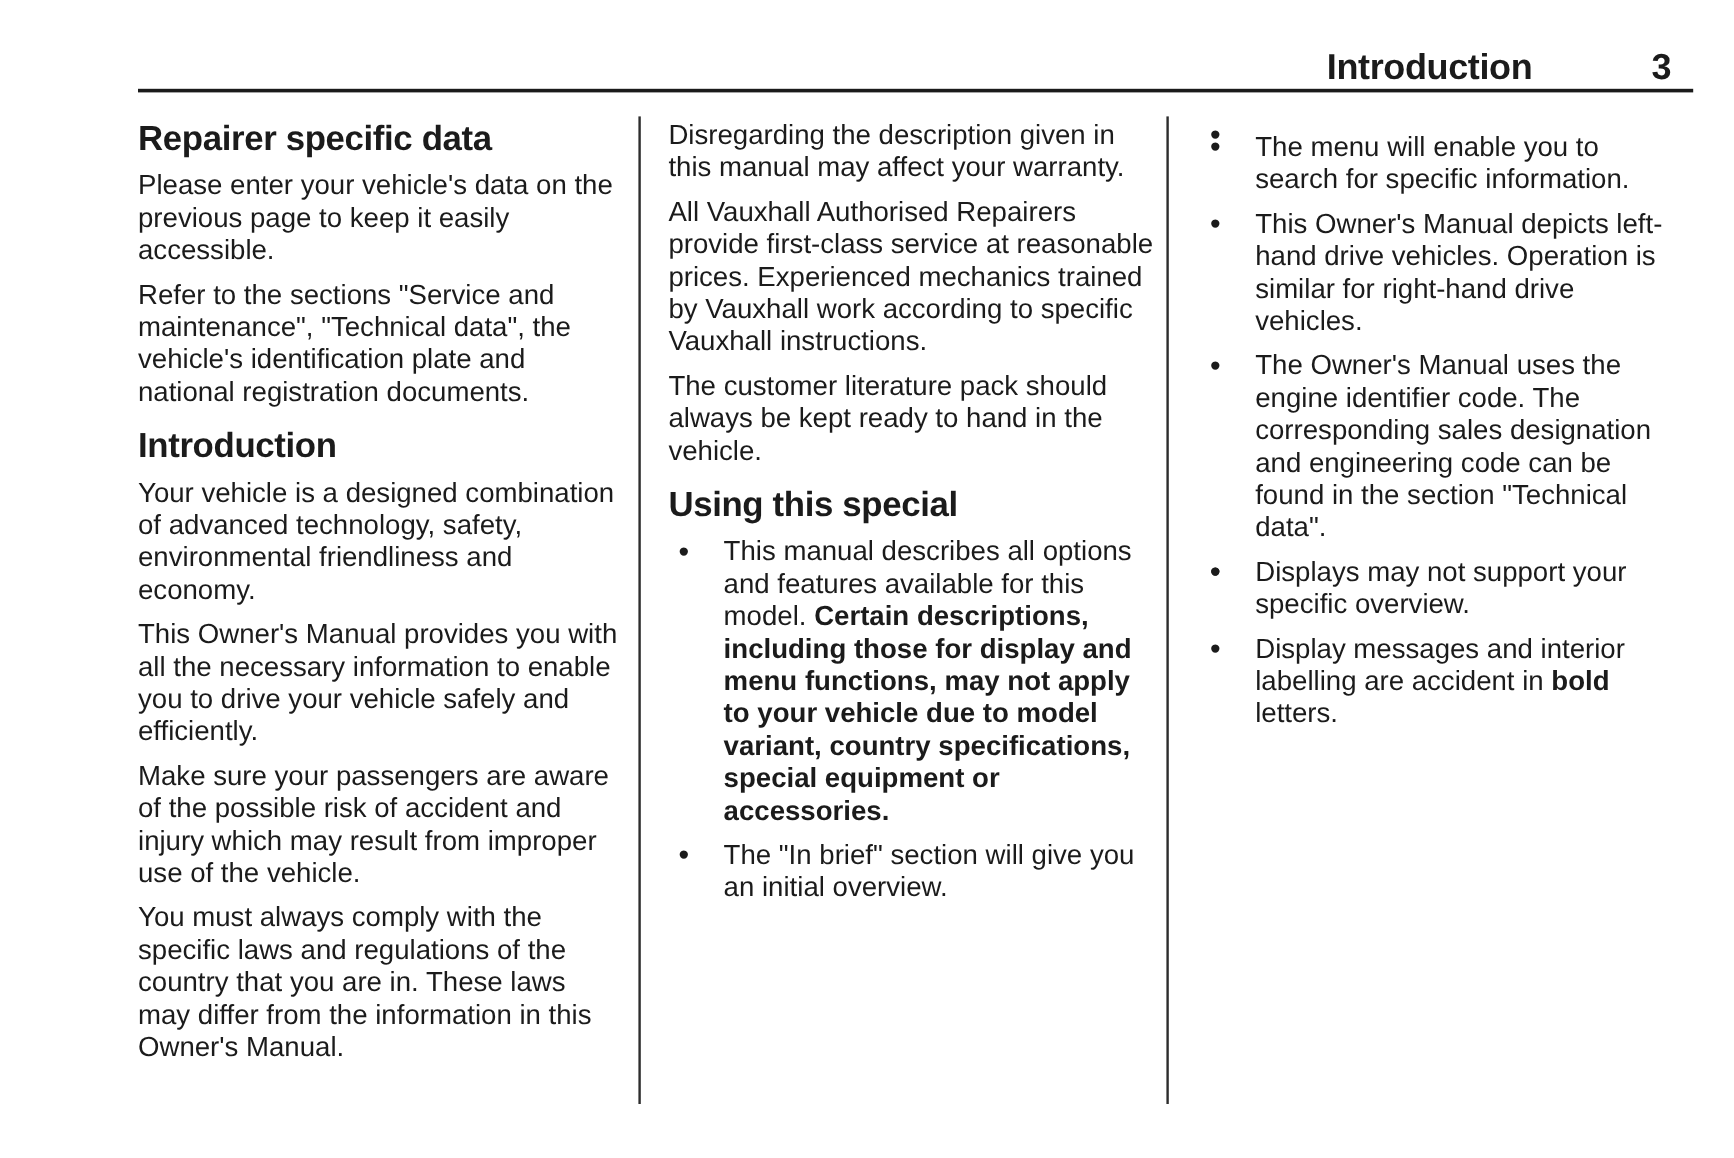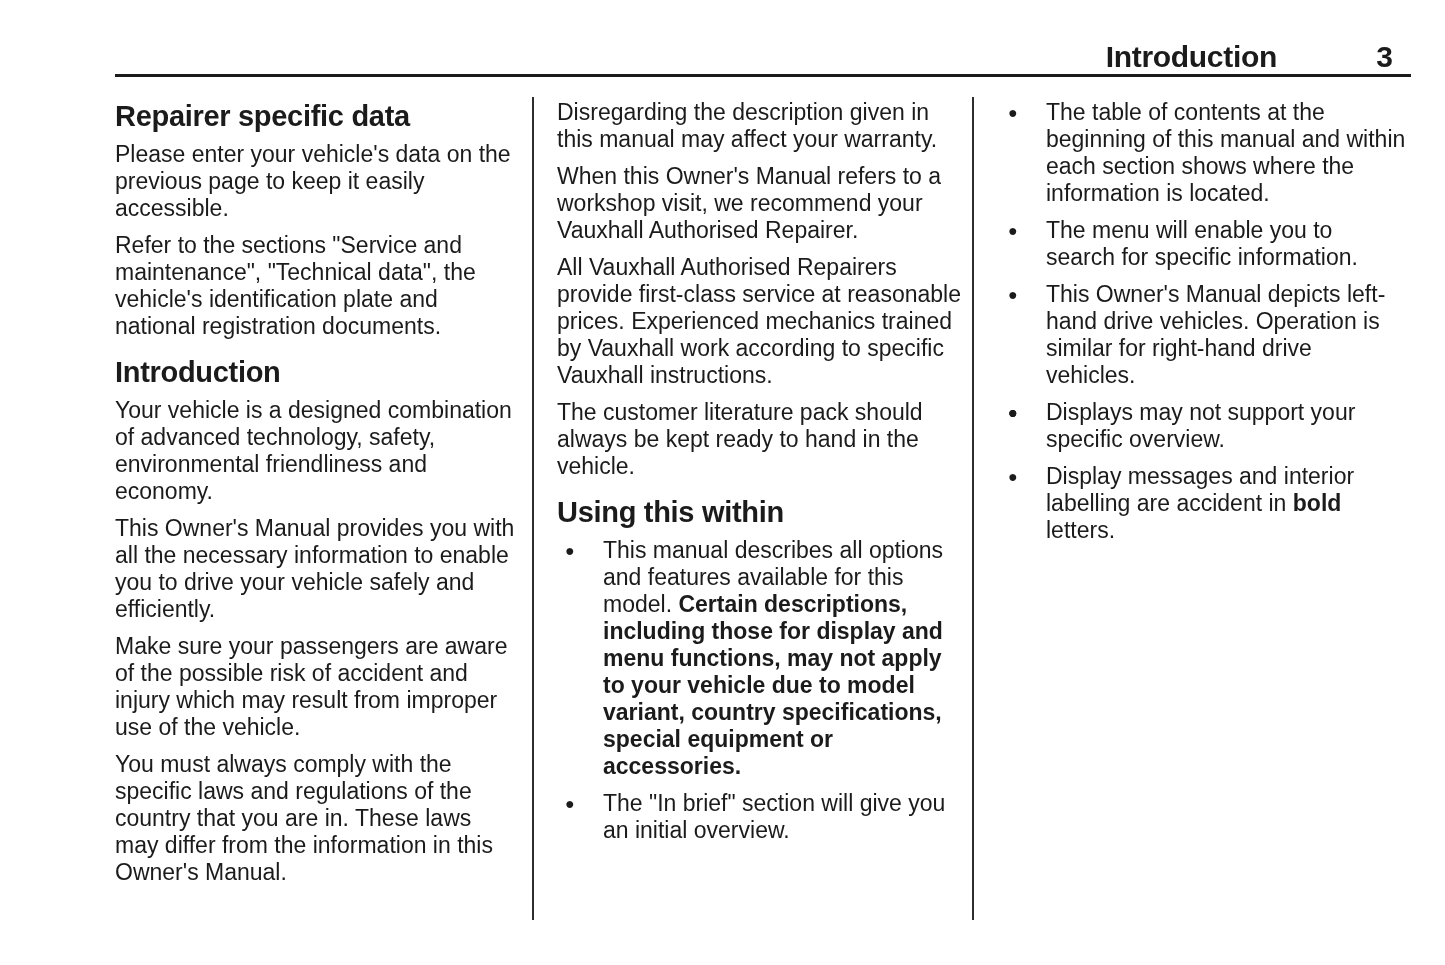--- a/index.html
+++ b/index.html
@@ -96,7 +96,6 @@
   <section class="col col3">
     <div class="li">
       <span class="marker">●</span>
-      <span class="li-text">The table of contents at the beginning of this manual and within each section shows where the information is located.</span>
     </div>
     <div class="li">
       <span class="marker">●</span>

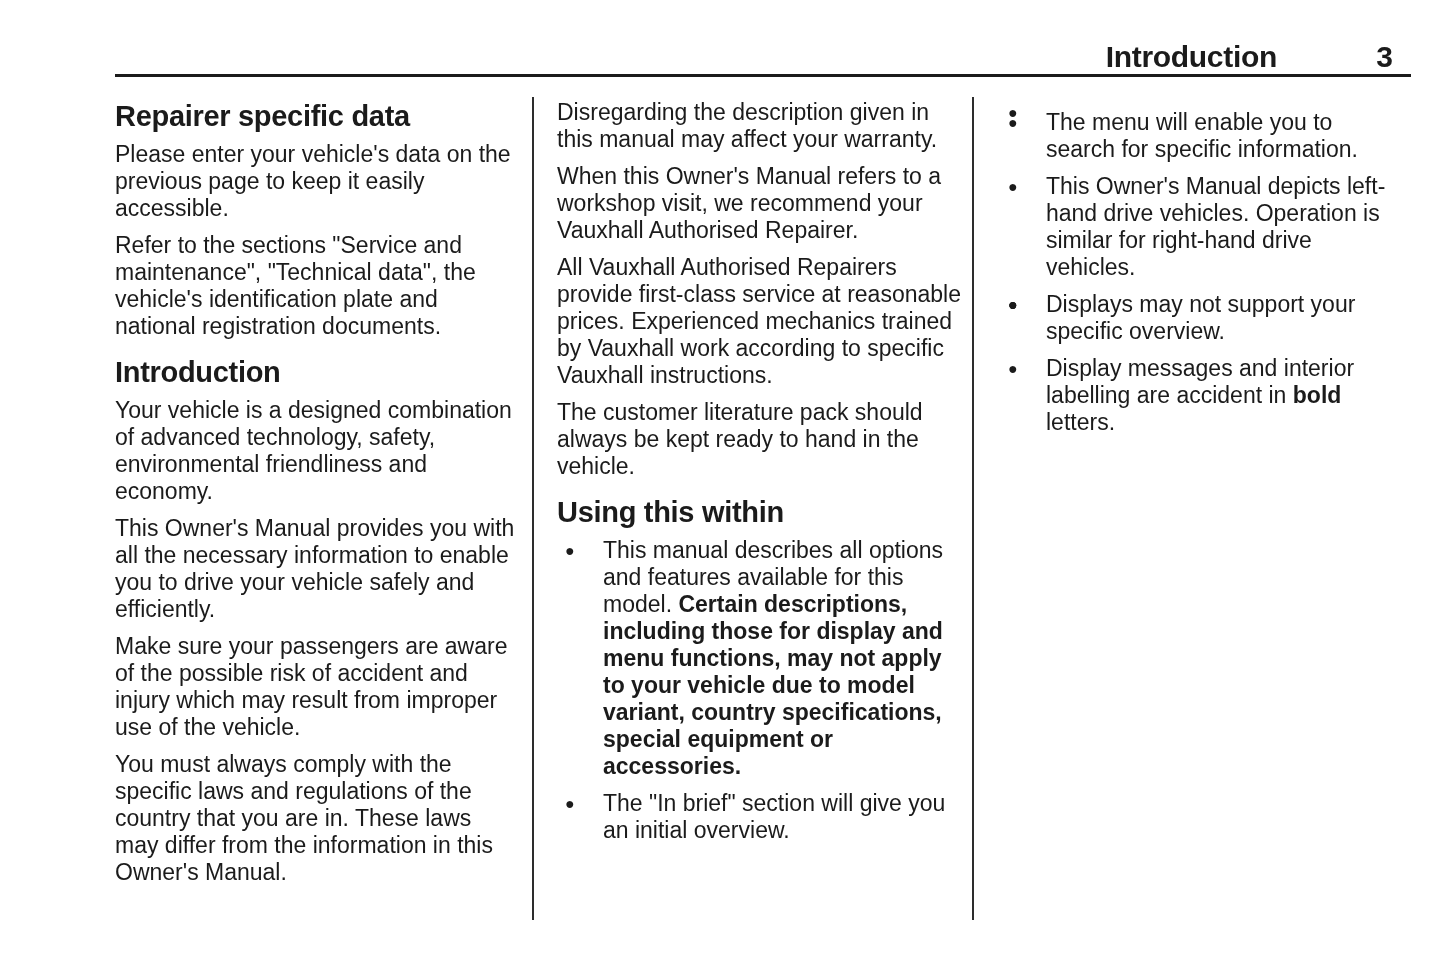--- a/index.html
+++ b/index.html
@@ -79,7 +79,6 @@
 
   <section class="col col2">
     <p>Disregarding the description given in this manual may affect your warranty.</p>
-    <p>When this Owner's Manual refers to a workshop visit, we recommend your Vauxhall Authorised Repairer.</p>
     <p>All Vauxhall Authorised Repairers provide first-class service at reasonable prices. Experienced mechanics trained by Vauxhall work according to specific Vauxhall instructions.</p>
     <p>The customer literature pack should always be kept ready to hand in the vehicle.</p>
     <h2 class="section mt">Using this within</h2>

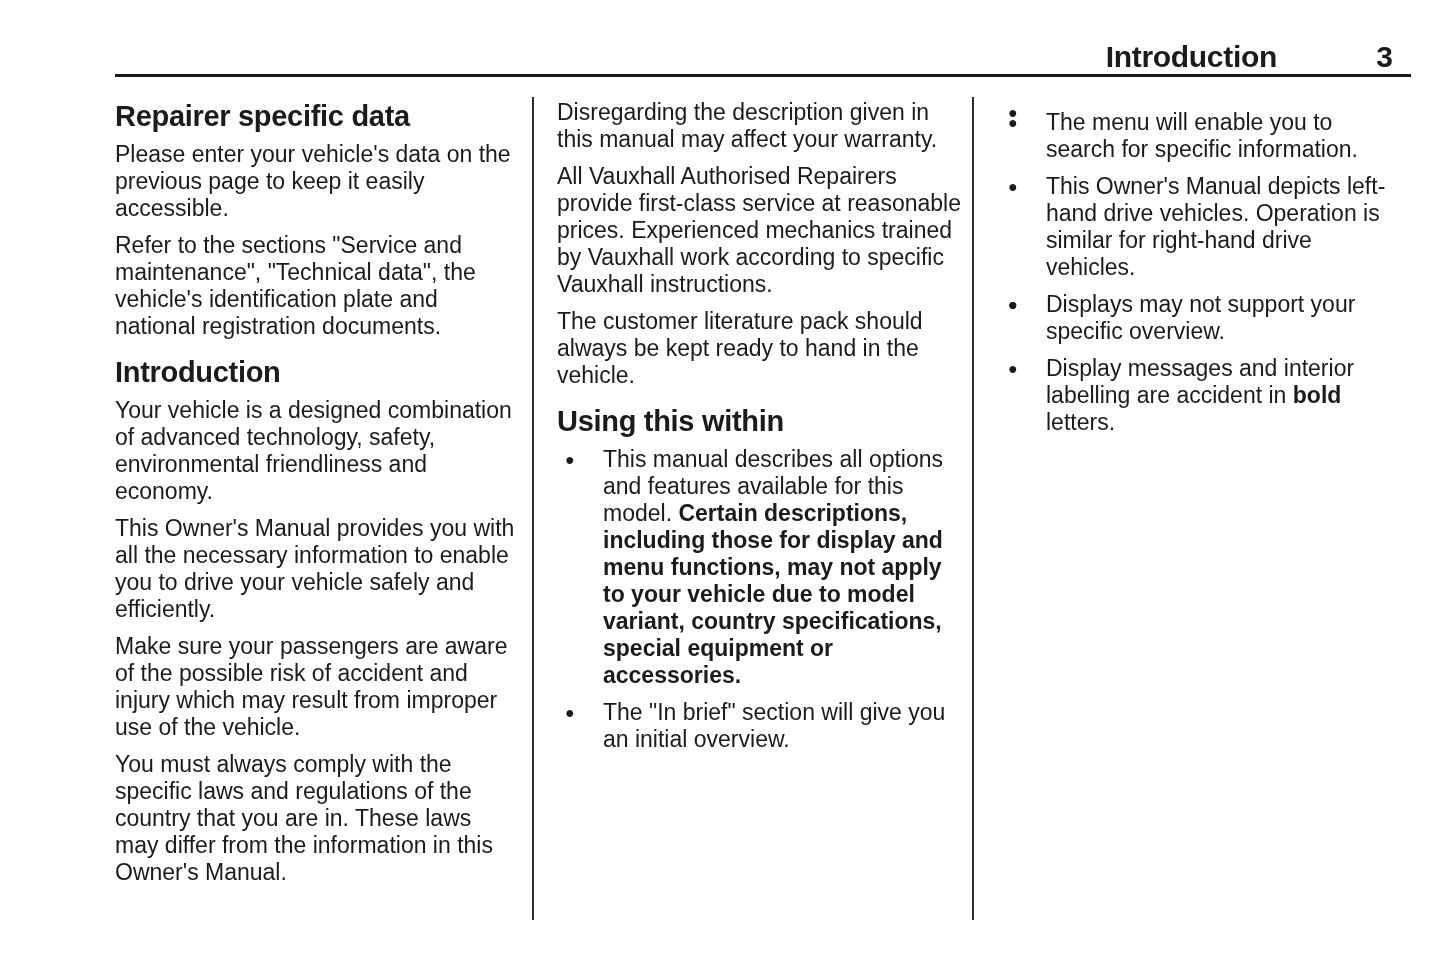--- a/index.html
+++ b/index.html
@@ -106,6 +106,7 @@
     </div>
     <div class="li">
       <span class="marker">●</span>
+      <span class="li-text">The Owner's Manual uses the engine identifier code. The corresponding sales designation and engineering code can be found in the section "Technical data".</span>
     </div>
     <div class="li">
       <span class="marker">●</span>

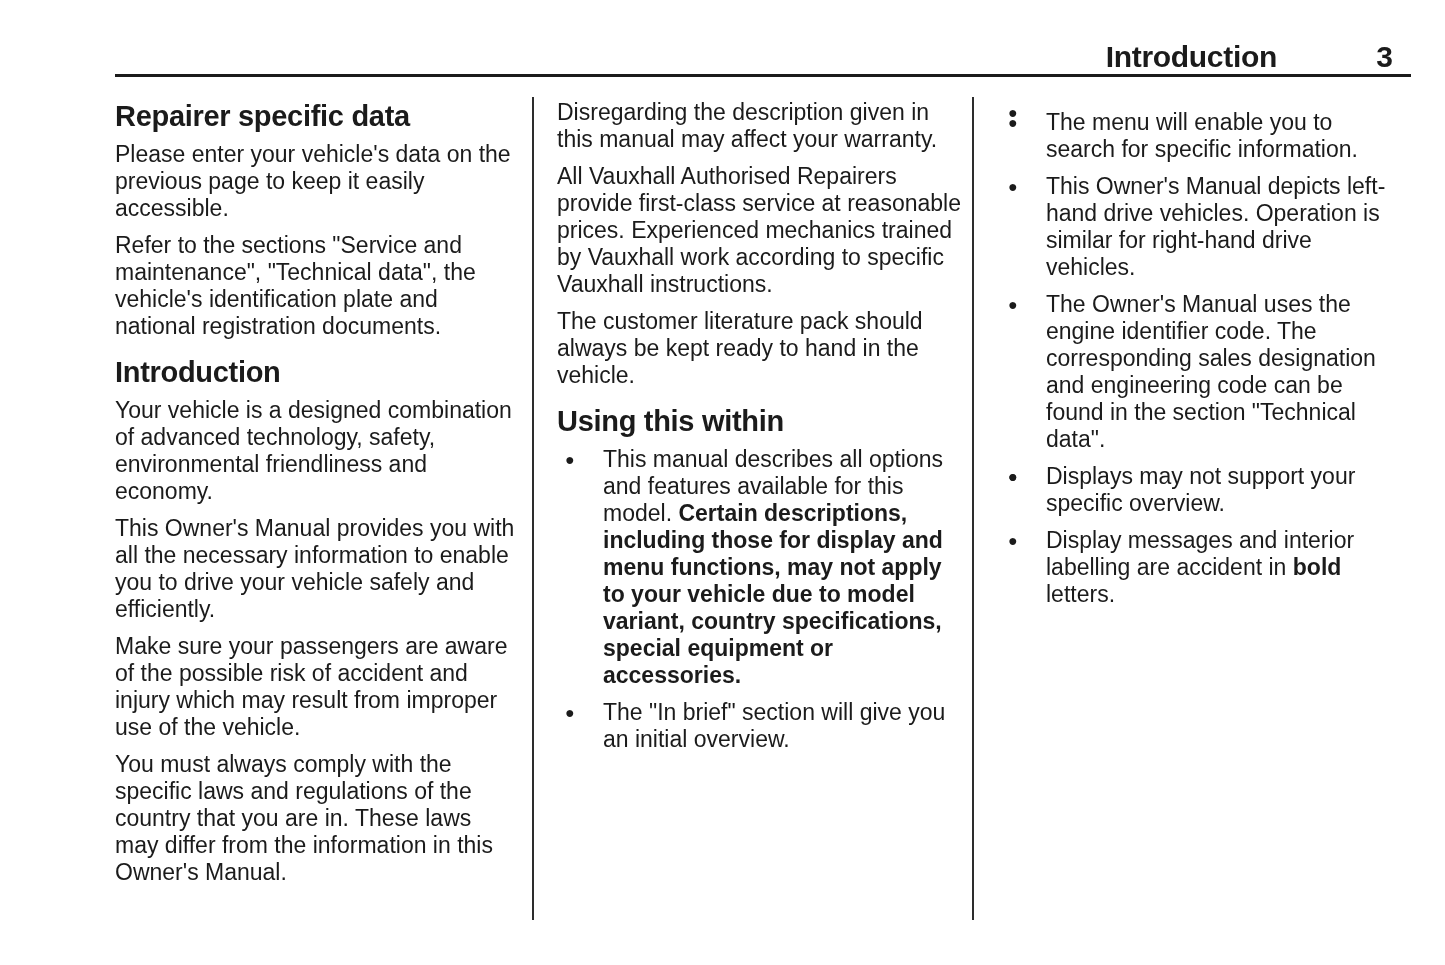--- a/index.html
+++ b/index.html
@@ -81,7 +81,7 @@
     <p>Disregarding the description given in this manual may affect your warranty.</p>
     <p>All Vauxhall Authorised Repairers provide first-class service at reasonable prices. Experienced mechanics trained by Vauxhall work according to specific Vauxhall instructions.</p>
     <p>The customer literature pack should always be kept ready to hand in the vehicle.</p>
-    <h2 class="section mt">Using this within</h2>
+    <h2 class="section mt">Using this special</h2>
     <div class="li">
       <span class="marker">●</span>
       <span class="li-text"><span>This manual describes all options and features available for this model. </span><span class="b">Certain descriptions, including those for display and menu functions, may not apply to your vehicle due to model variant, country specifications, special equipment or accessories.</span></span>

